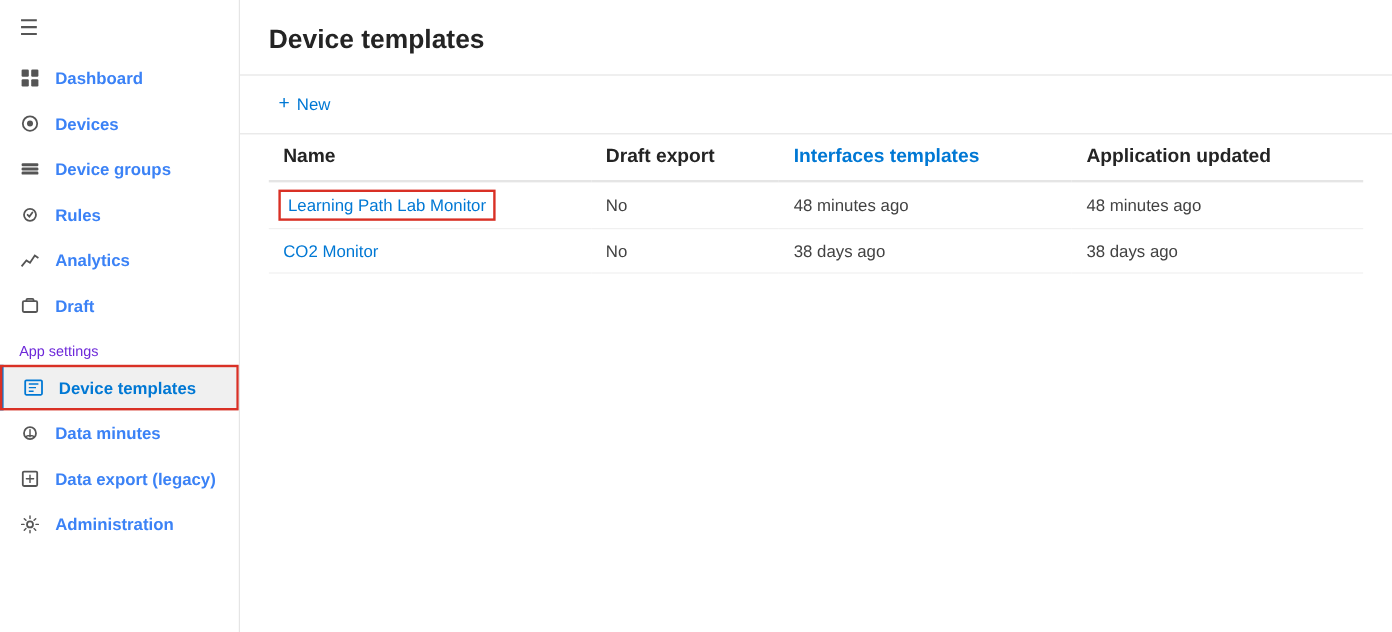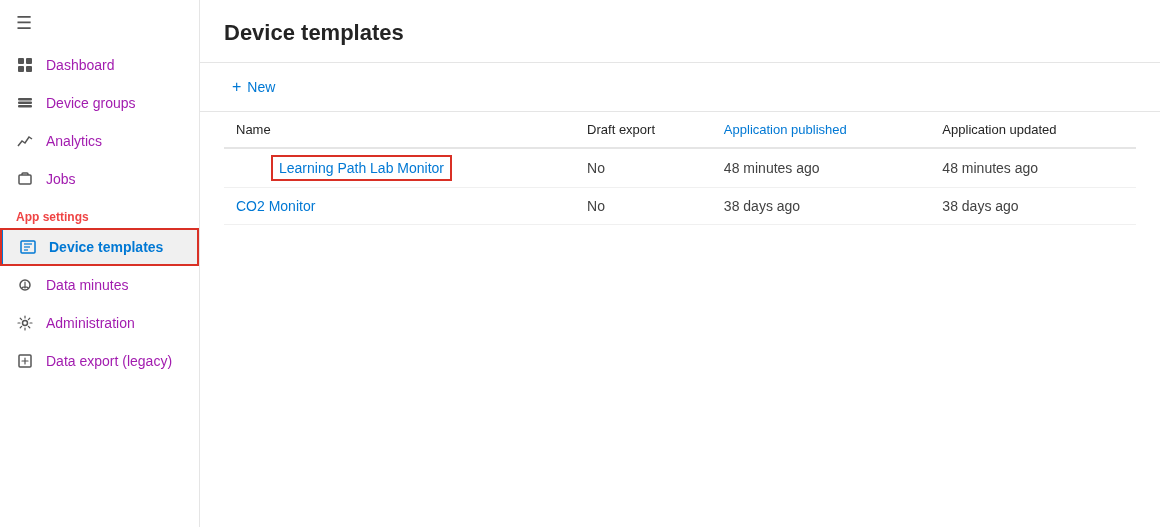--- a/index.html
+++ b/index.html
@@ -32,9 +32,10 @@
       gap: 12px;
       padding: 10px 16px;
       cursor: pointer;
-      color: #a21caf;
+      color: #3b82f6;
       text-decoration: none;
       font-size: 14px;
+      font-weight: bold;
     }
     .nav-item.active {
       background: #f0f0f0;

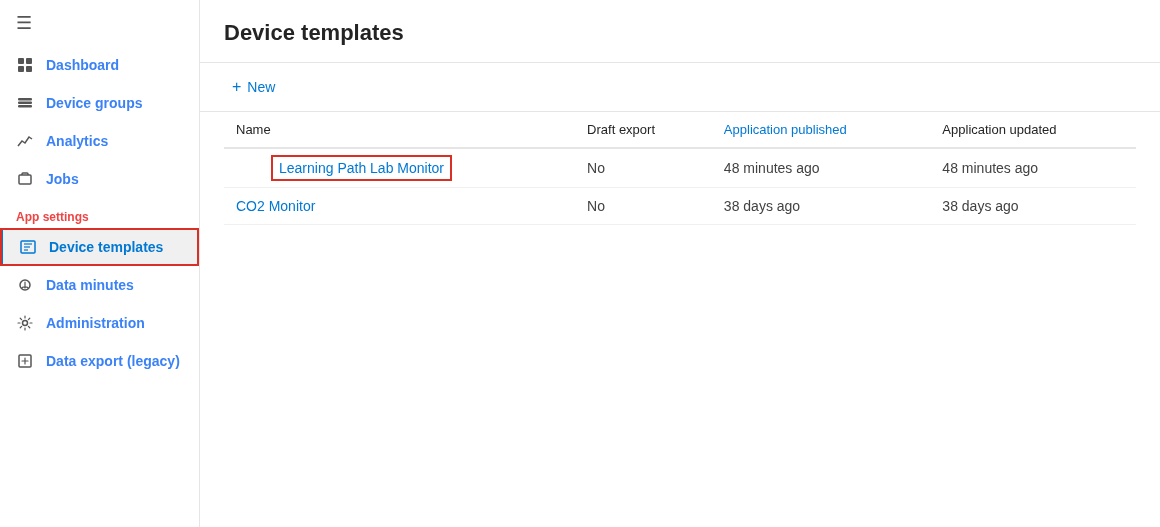--- a/index.html
+++ b/index.html
@@ -153,6 +153,15 @@
         </svg>
     </span>
     <span>Dashboard</span>
+  </a>
+  <a class="nav-item">
+    <span class="nav-icon">
+      <svg class="icon-svg" viewBox="0 0 16 16" fill="none">
+          <circle cx="8" cy="8" r="6" stroke="#555" stroke-width="1.5"></circle>
+          <circle cx="8" cy="8" r="2.5" fill="#555"></circle>
+        </svg>
+    </span>
+    <span>Devices</span>
   </a>
   <a class="nav-item">
     <span class="nav-icon">

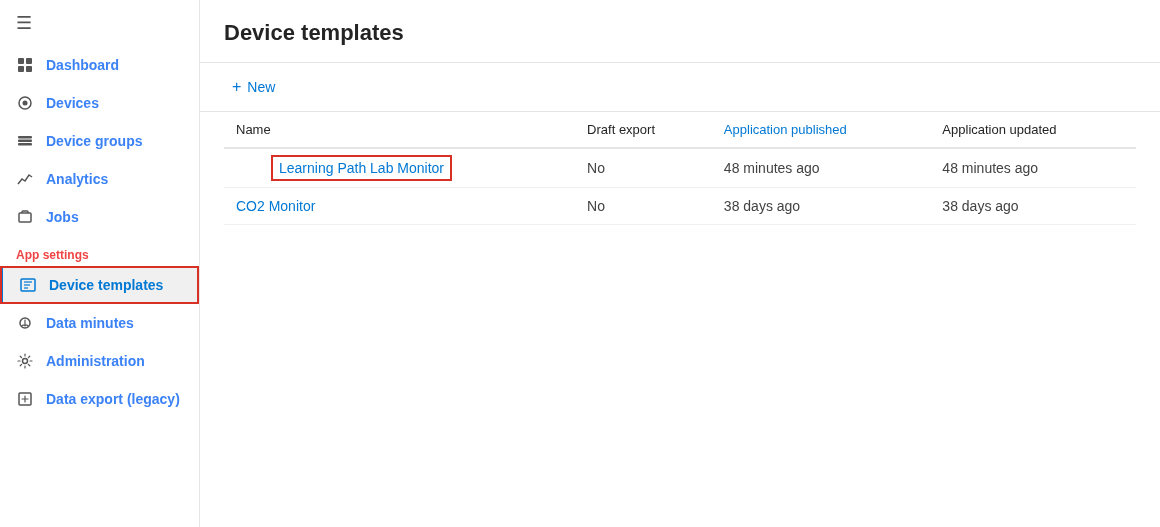--- a/index.html
+++ b/index.html
@@ -106,8 +106,8 @@
     th {
       text-align: left;
       padding: 10px 12px;
-      font-size: 13px;
-      font-weight: 400;
+      font-size: 16px;
+      font-weight: 700;
       color: #242424;
     }
     th.sorted {

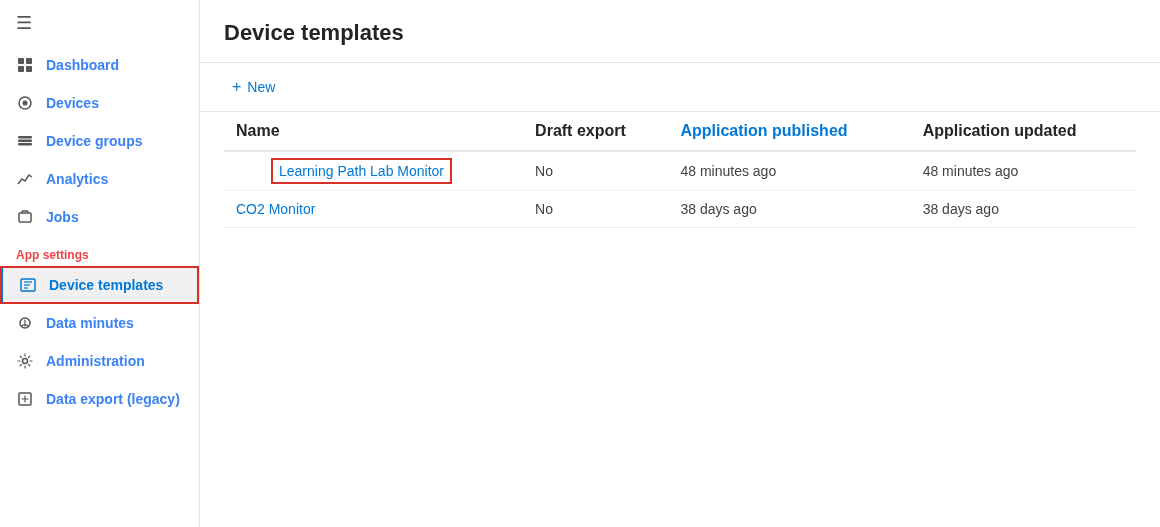--- a/index.html
+++ b/index.html
@@ -249,7 +249,7 @@
         <tr>
           <th>Name</th>
           <th>Draft export</th>
-          <th class="sorted">Application published</th>
+          <th class="sorted">Interfaces templates</th>
           <th>Application updated</th>
         </tr>
       </thead>

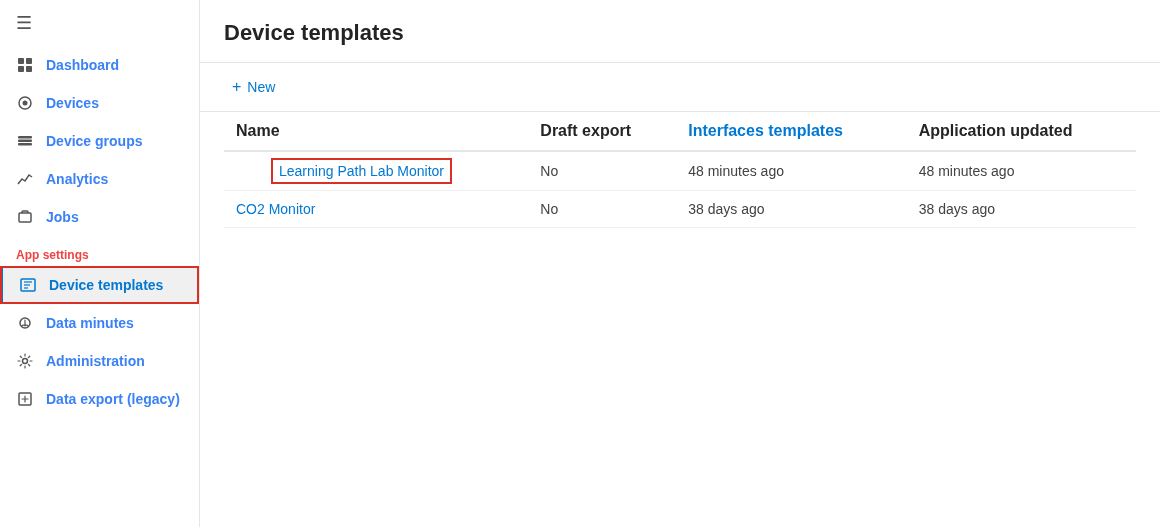--- a/index.html
+++ b/index.html
@@ -172,6 +172,15 @@
         </svg>
     </span>
     <span>Device groups</span>
+  </a>
+  <a class="nav-item">
+    <span class="nav-icon">
+      <svg class="icon-svg" viewBox="0 0 16 16" fill="none">
+          <path d="M3 8a5 5 0 1 0 10 0A5 5 0 0 0 3 8z" stroke="#555" stroke-width="1.5"></path>
+          <path d="M6 8l1.5 1.5L10 6" stroke="#555" stroke-width="1.5" stroke-linecap="round"></path>
+        </svg>
+    </span>
+    <span>Rules</span>
   </a>
   <a class="nav-item">
     <span class="nav-icon">

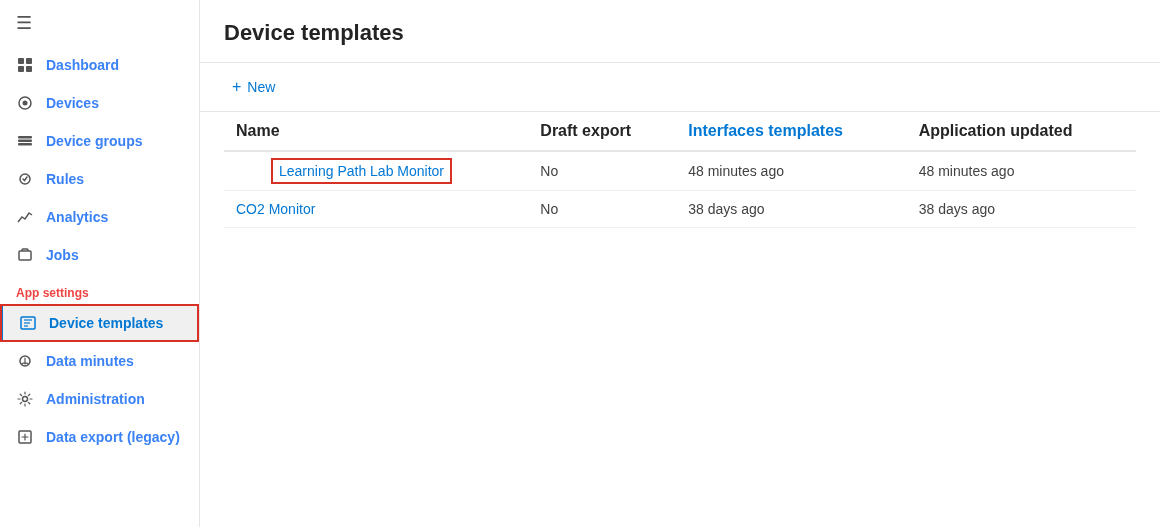--- a/index.html
+++ b/index.html
@@ -129,7 +129,6 @@
       outline: 2px solid #d93025;
       outline-offset: 2px;
       padding: 1px 4px;
-      margin-left: 39px;
     }
 
     

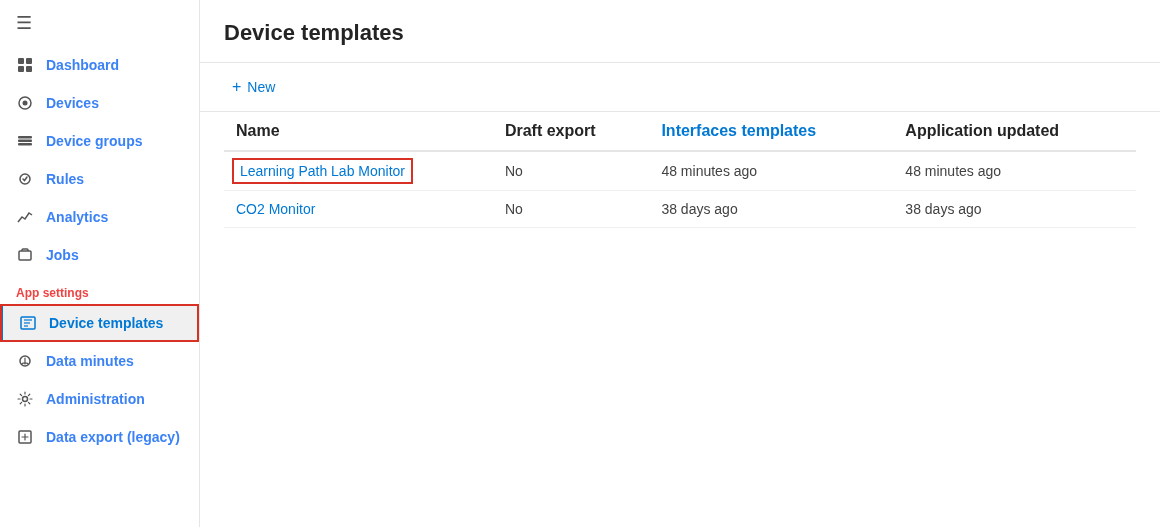--- a/index.html
+++ b/index.html
@@ -196,7 +196,7 @@
           <path d="M5 4V3a1 1 0 0 1 1-1h4a1 1 0 0 1 1 1v1" stroke="#555" stroke-width="1.5"></path>
         </svg>
     </span>
-    <span>Jobs</span>
+    <span>Draft</span>
   </a>
 
   <div class="section-label">App settings</div>

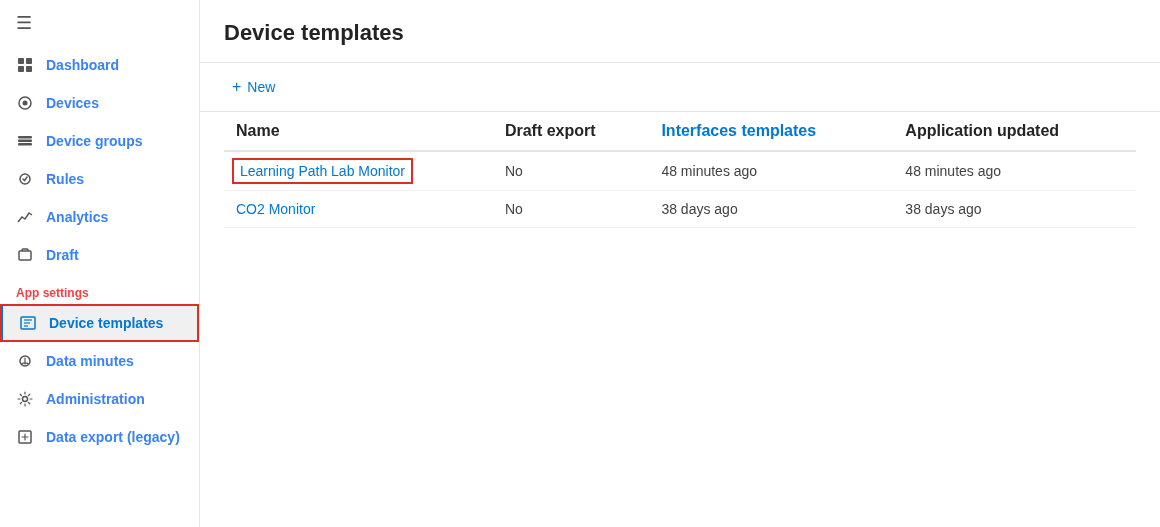--- a/index.html
+++ b/index.html
@@ -60,8 +60,8 @@
     .section-label {
       padding: 12px 16px 4px 16px;
       font-size: 12px;
-      font-weight: 700;
-      color: #ef4444;
+      font-weight: 400;
+      color: #6d28d9;
       text-transform: none;
     }
 

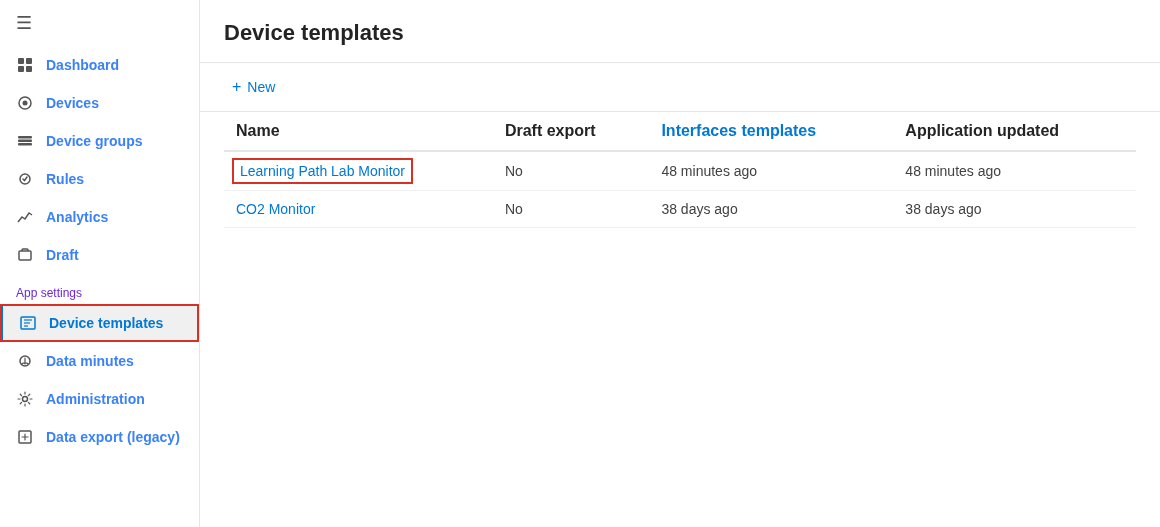--- a/index.html
+++ b/index.html
@@ -224,20 +224,20 @@
   <a class="nav-item">
     <span class="nav-icon">
       <svg class="icon-svg" viewBox="0 0 16 16" fill="none">
+          <rect x="2" y="2" width="12" height="12" rx="1" stroke="#555" stroke-width="1.5"></rect>
+          <path d="M5 8h6M8 5v6" stroke="#555" stroke-width="1.2" stroke-linecap="round"></path>
+        </svg>
+    </span>
+    <span>Data export (legacy)</span>
+  </a>
+  <a class="nav-item">
+    <span class="nav-icon">
+      <svg class="icon-svg" viewBox="0 0 16 16" fill="none">
           <circle cx="8" cy="8" r="2.5" stroke="#555" stroke-width="1.5"></circle>
           <path d="M8 1v2M8 13v2M1 8h2M13 8h2M3.22 3.22l1.41 1.41M11.37 11.37l1.41 1.41M3.22 12.78l1.41-1.41M11.37 4.63l1.41-1.41" stroke="#555" stroke-width="1.2" stroke-linecap="round"></path>
         </svg>
     </span>
     <span>Administration</span>
-  </a>
-  <a class="nav-item">
-    <span class="nav-icon">
-      <svg class="icon-svg" viewBox="0 0 16 16" fill="none">
-          <rect x="2" y="2" width="12" height="12" rx="1" stroke="#555" stroke-width="1.5"></rect>
-          <path d="M5 8h6M8 5v6" stroke="#555" stroke-width="1.2" stroke-linecap="round"></path>
-        </svg>
-    </span>
-    <span>Data export (legacy)</span>
   </a>
 </nav>
 

